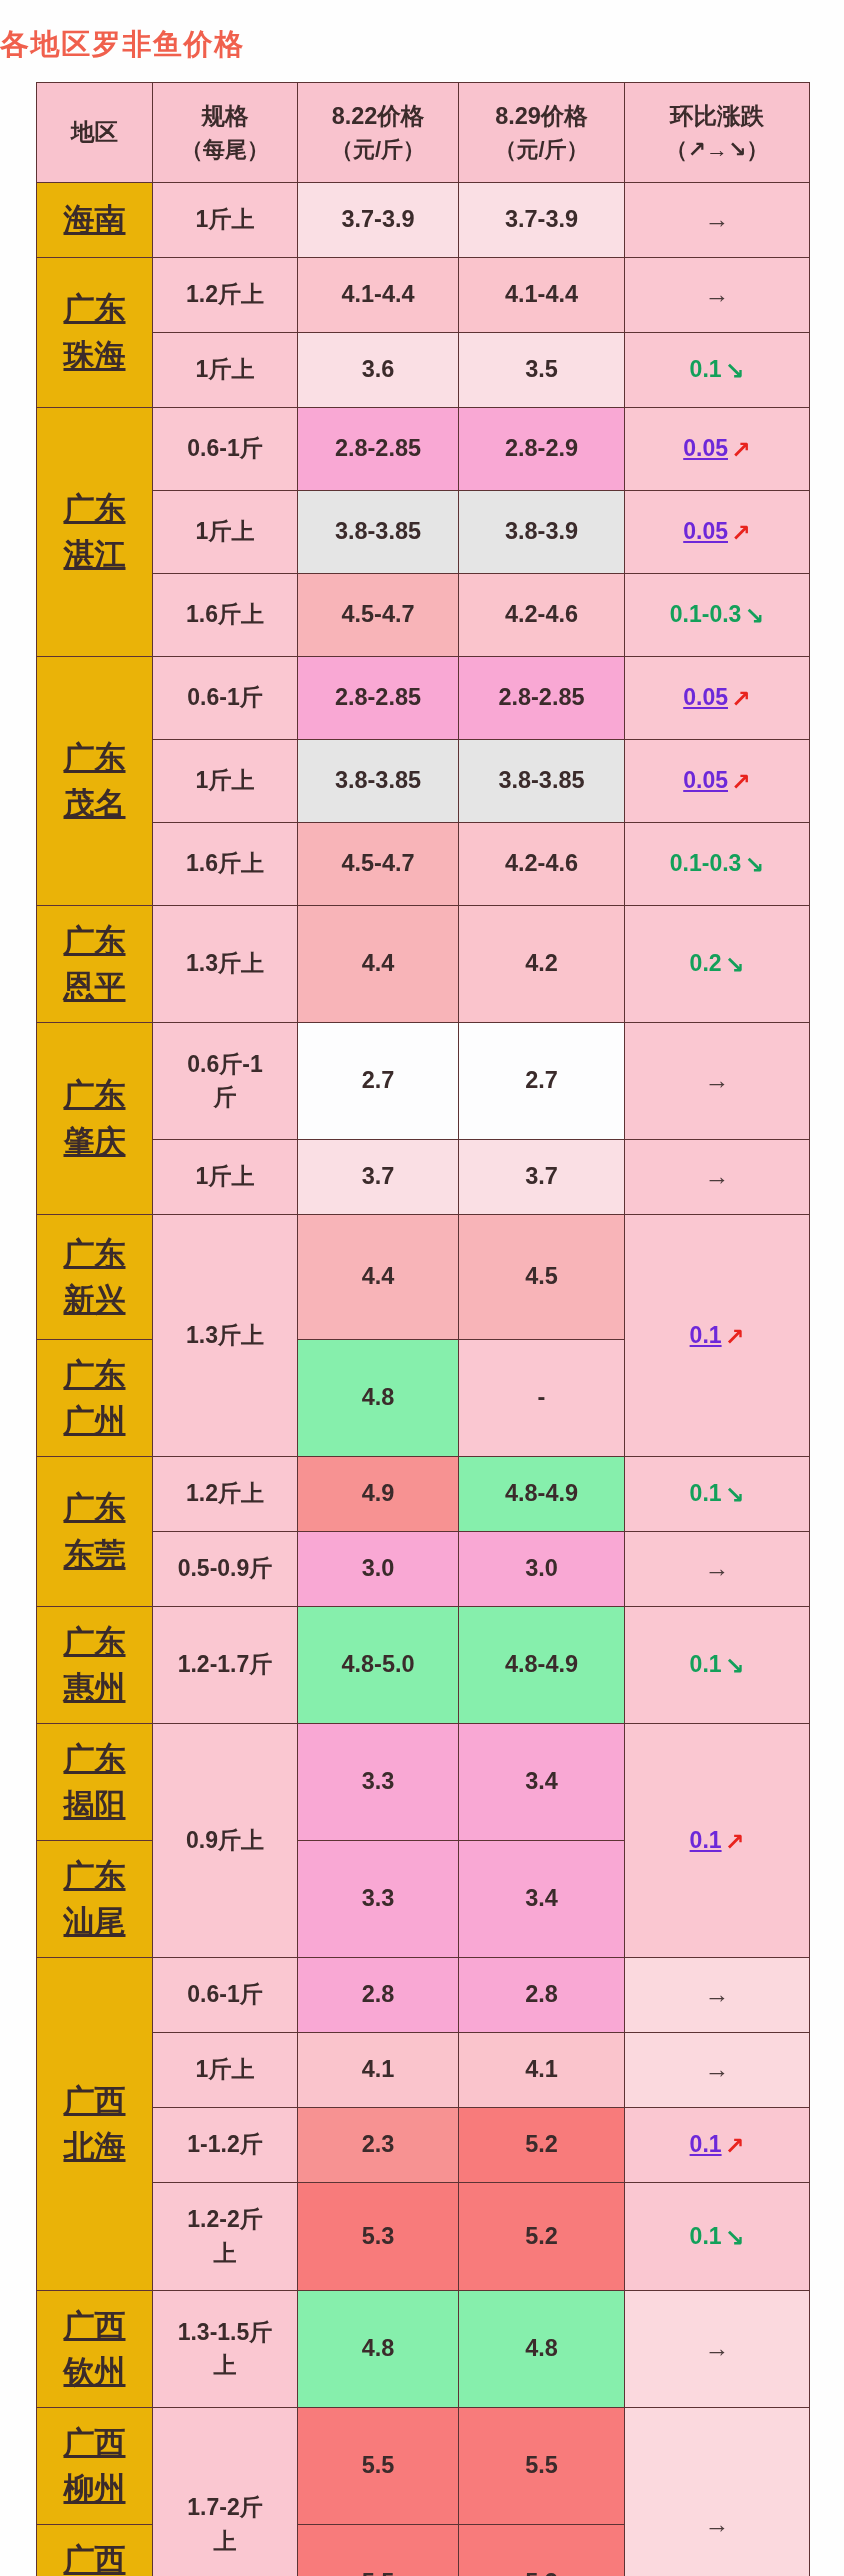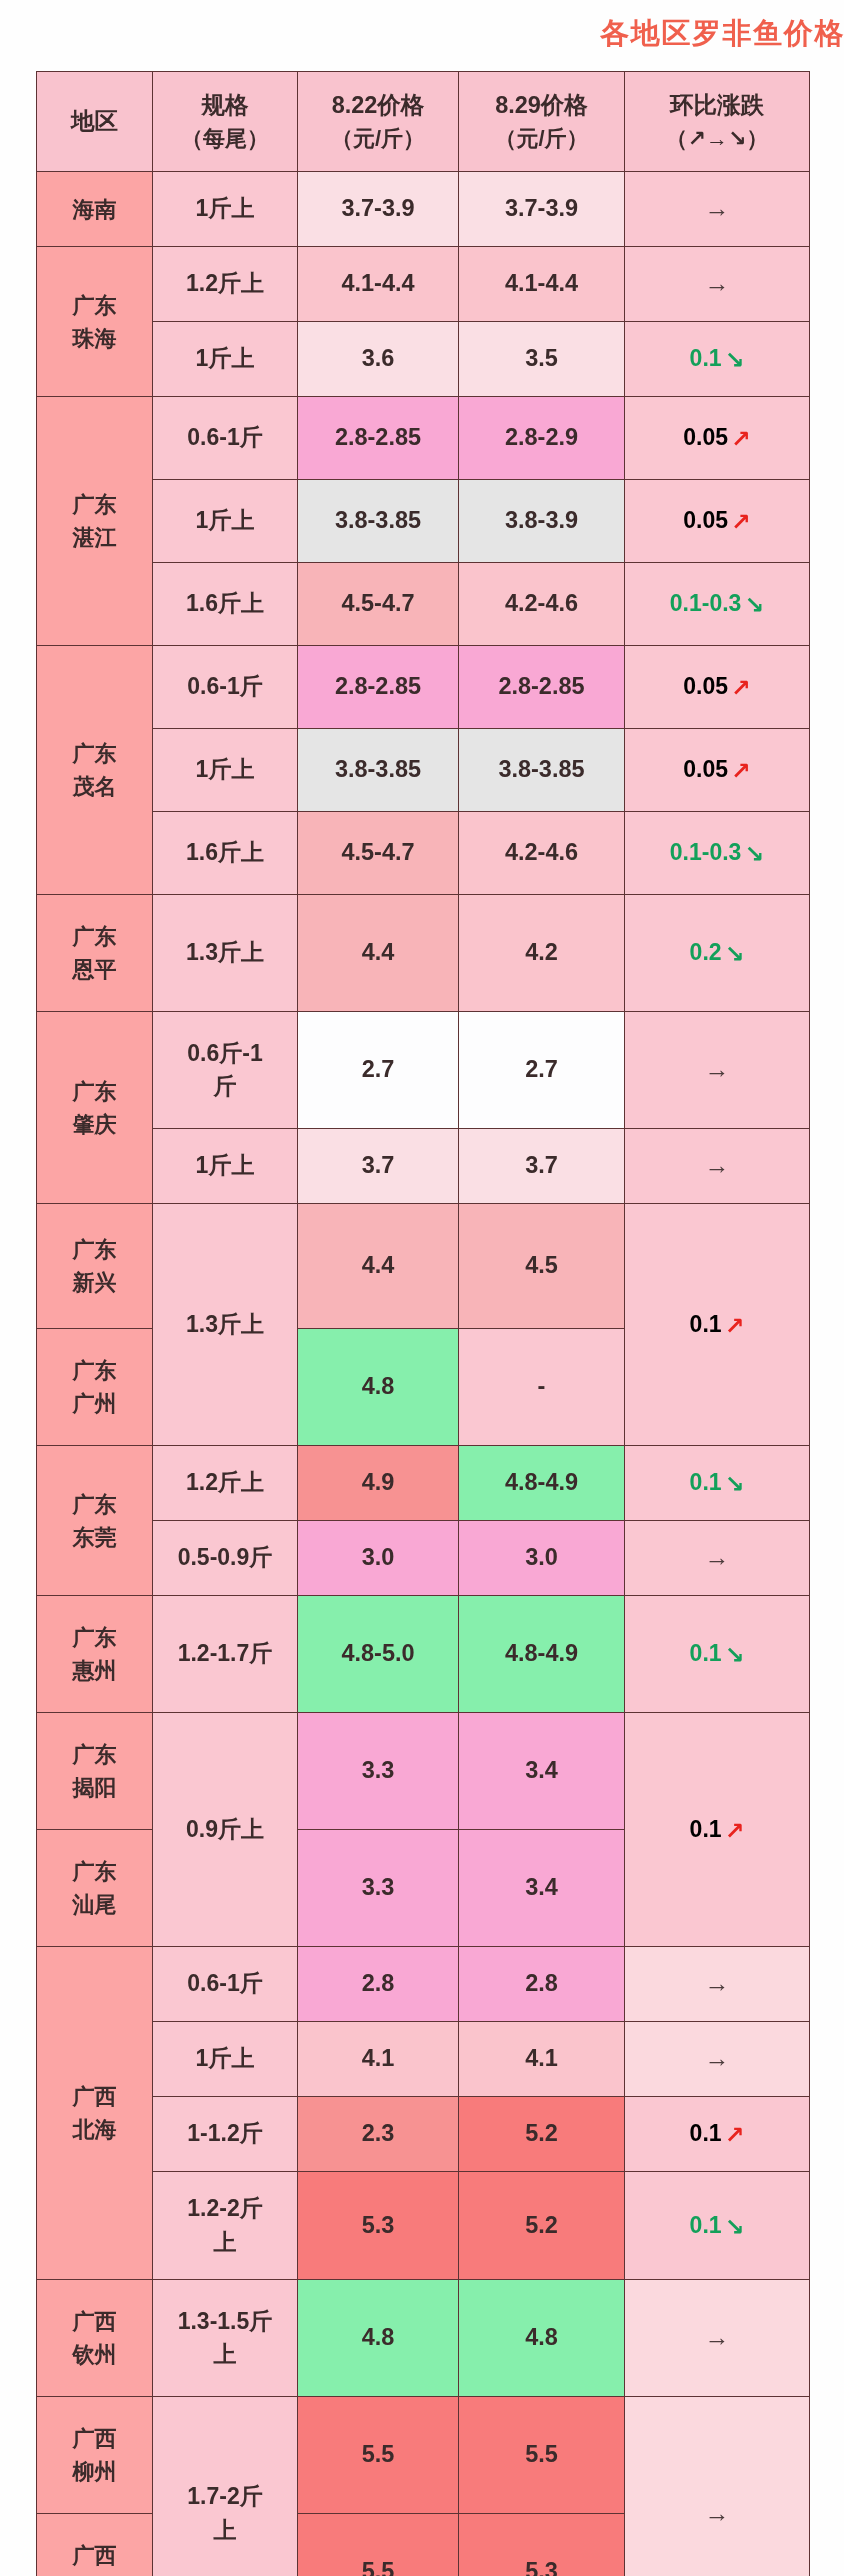--- a/index.html
+++ b/index.html
@@ -19,12 +19,12 @@
 
   
   .title{
-    text-align:right;
+    text-align:left;
     color:#f0604d;
     font-size:29px;
     font-weight:bold;
     letter-spacing:1.6px;
-    padding:14px 0 17px 0;
+    padding:25px 0 17px 0;
     font-family:"DejaVu Sans","Liberation Sans",sans-serif;
   }
 

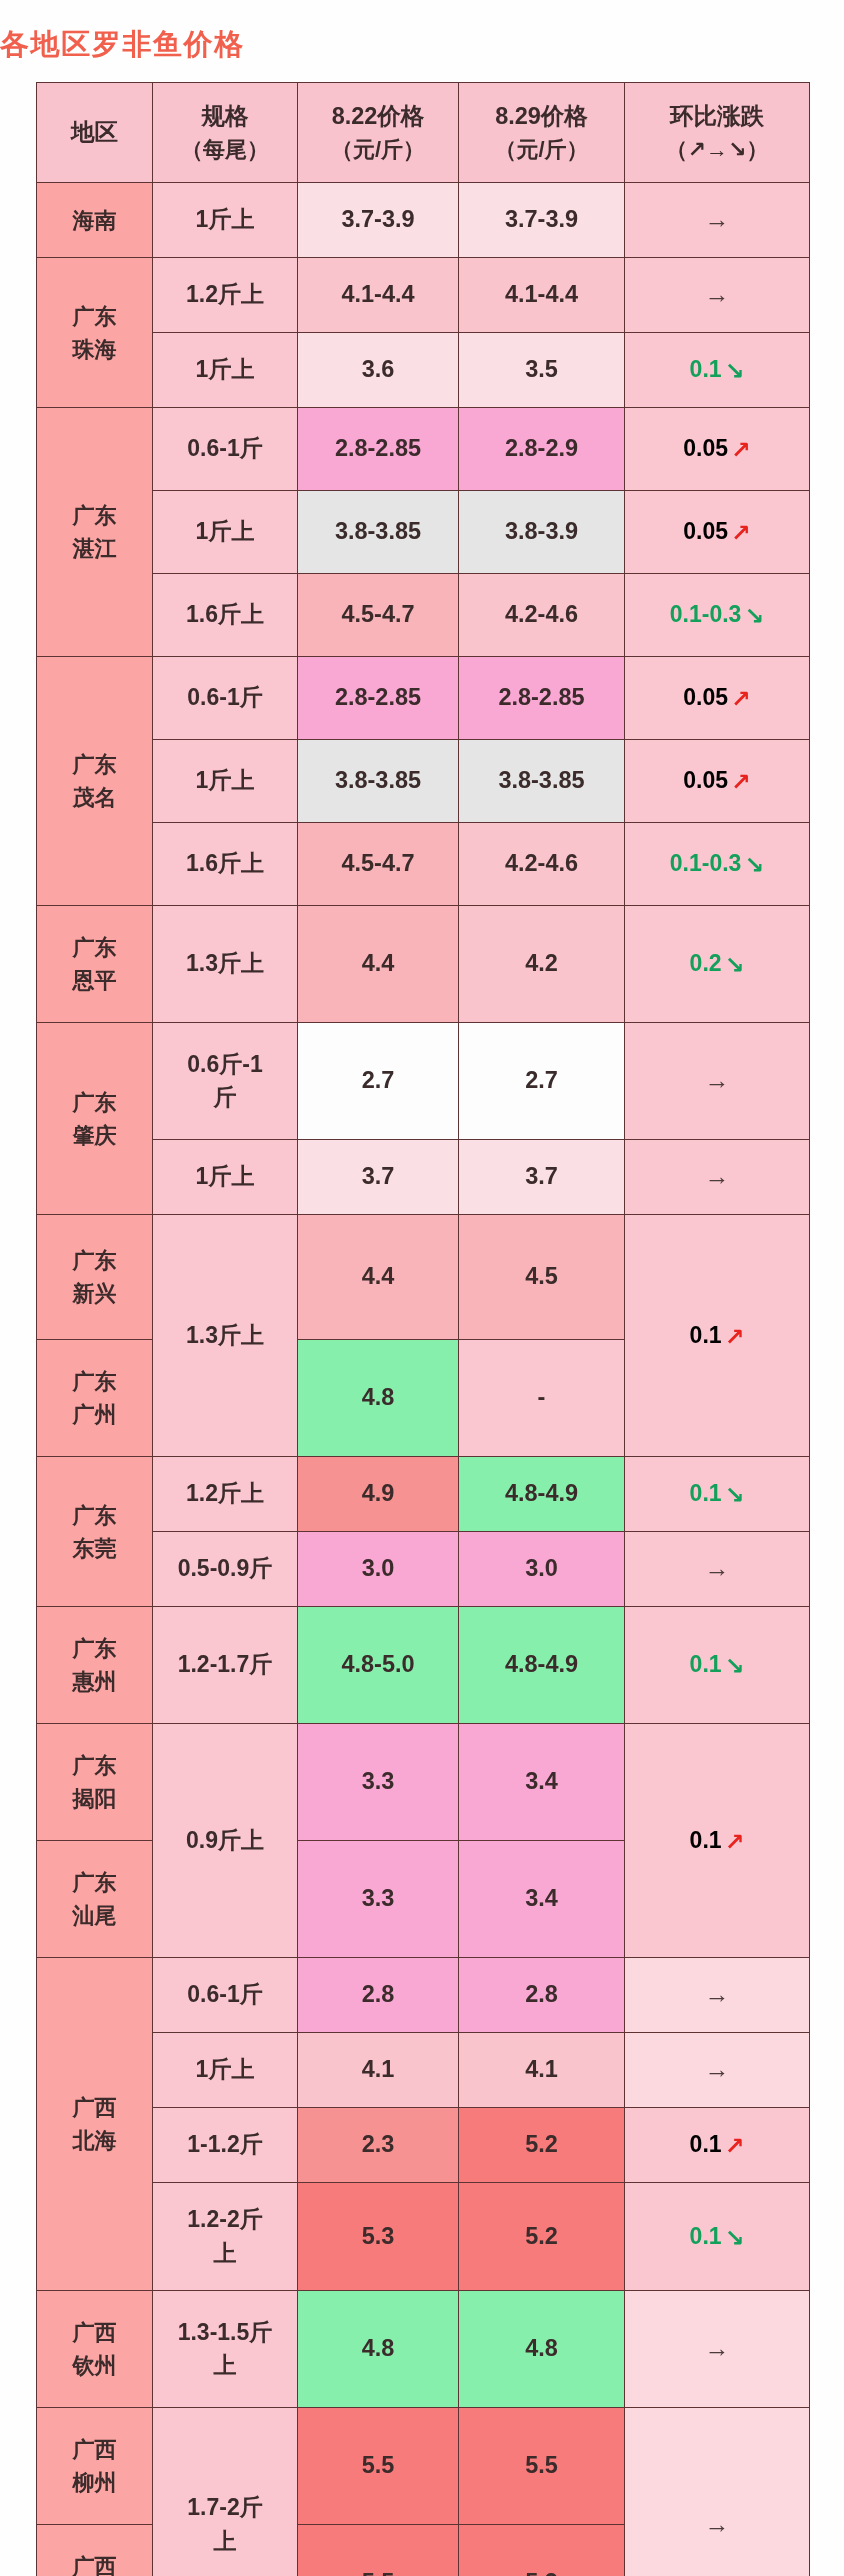--- a/index.html
+++ b/index.html
@@ -65,9 +65,10 @@
     line-height:1.35;
   }
   td.region{
-    background:#fca5a5;
-    font-size:22px;
+    background:#eab308;
+    font-size:31px;
     line-height:1.5;
+    text-decoration:underline;
   }
   td.region span{display:block;}
   td.spec{background:#fac7d1;font-size:23px;line-height:1.45;}

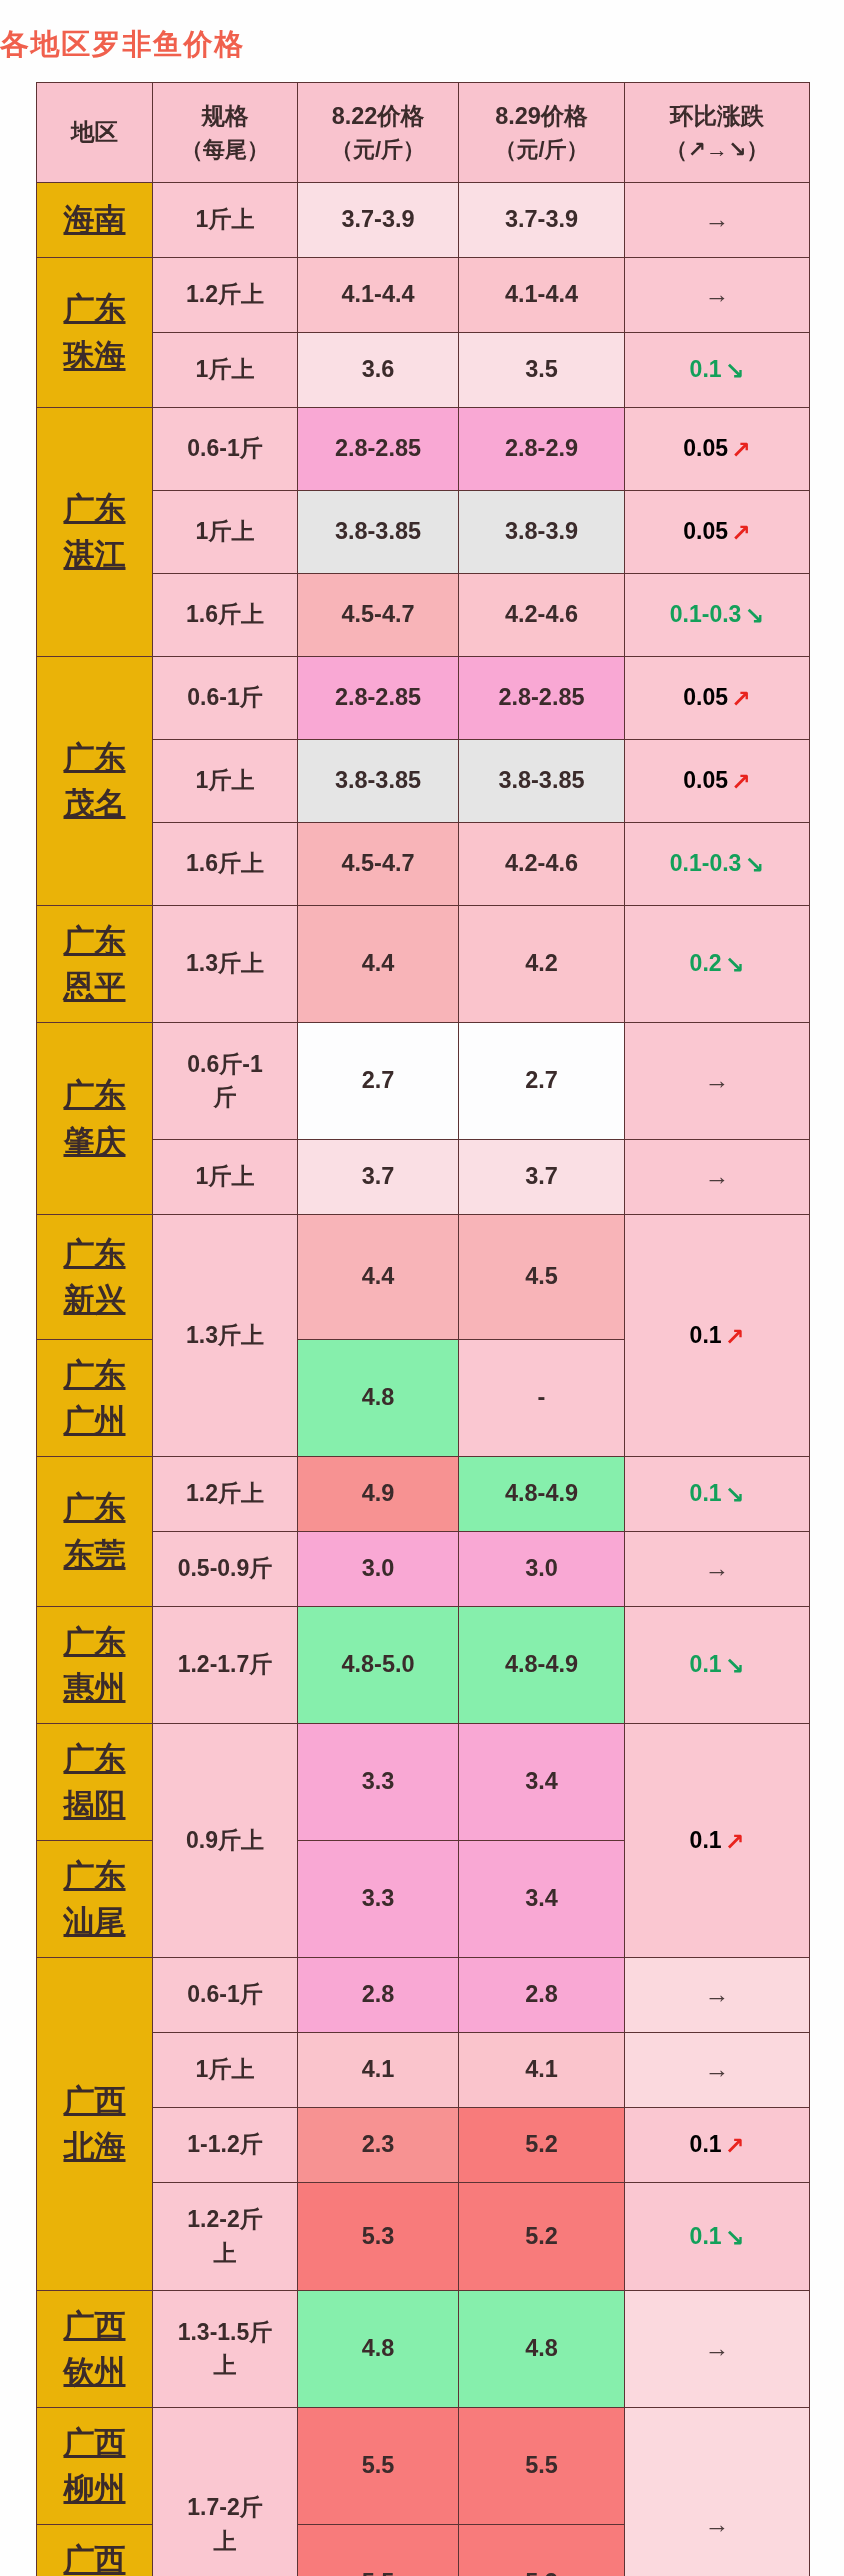--- a/index.html
+++ b/index.html
@@ -89,7 +89,7 @@
   td.chg{background:#fac7d1;font-size:23px;}
   td.chg.light{background:#fbd9de;}
 
-  .up{color:#000000;}
+  .up{color:#6d28d9;text-decoration:underline;}
   .down{color:#13a05a;}
   .arrow-up,.arrow-dn{
     display:inline-block;

